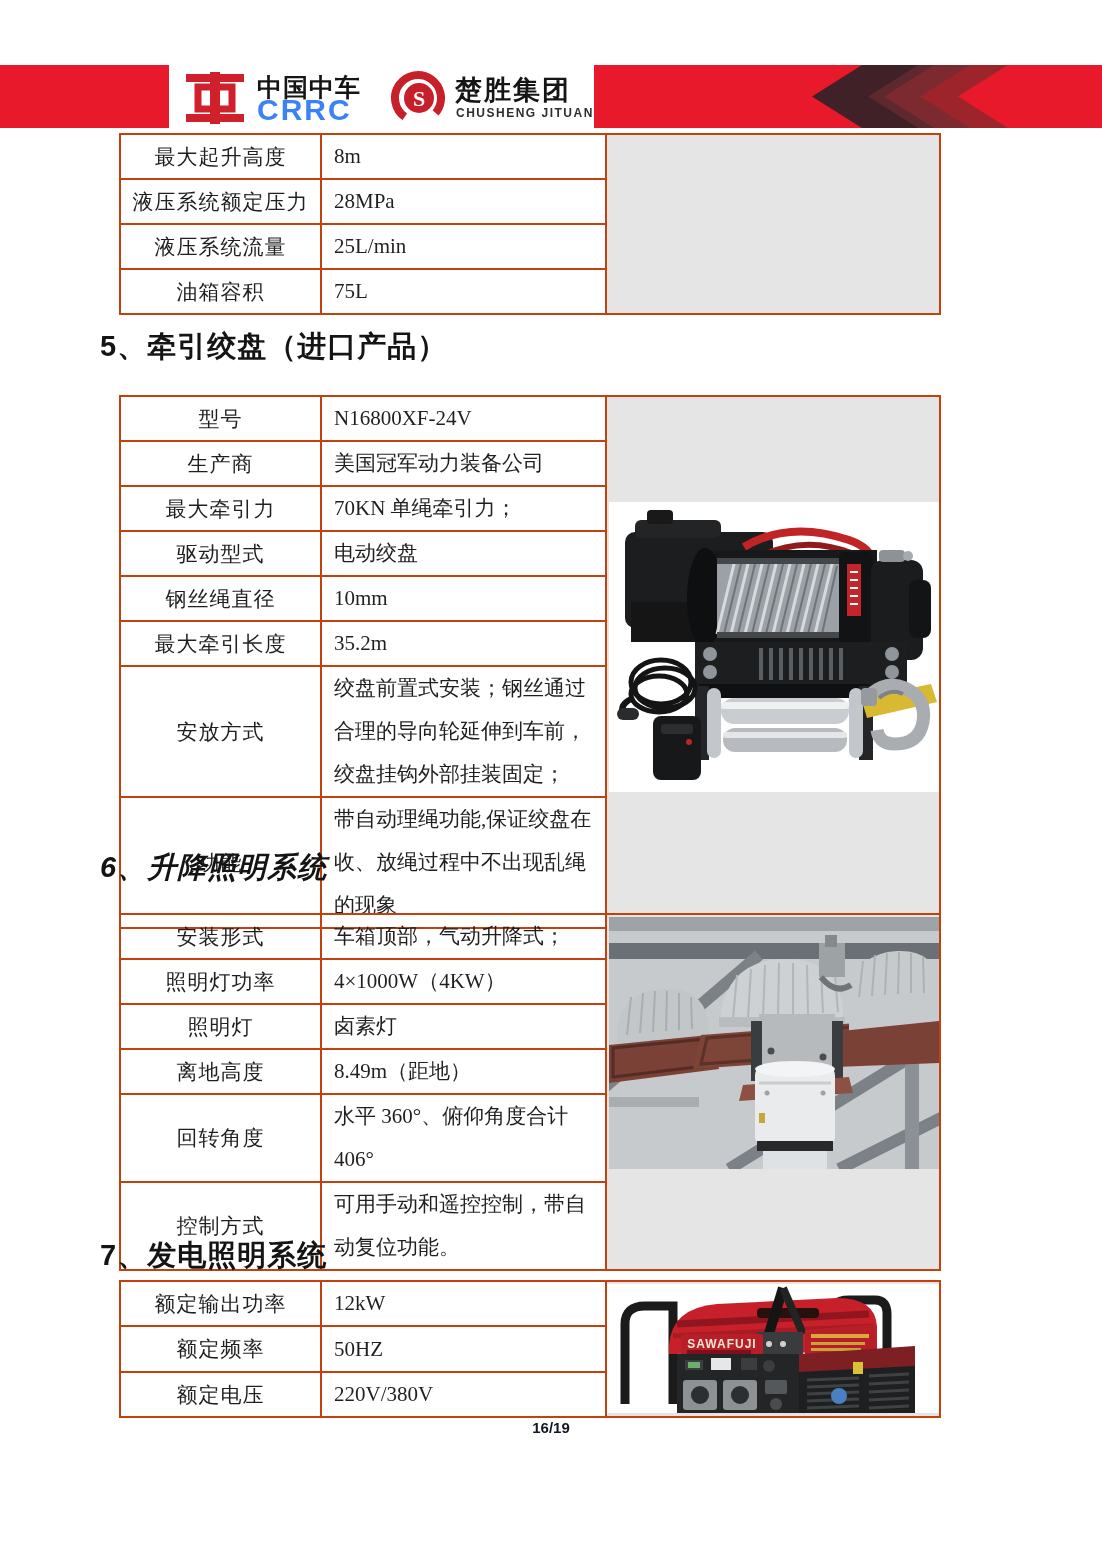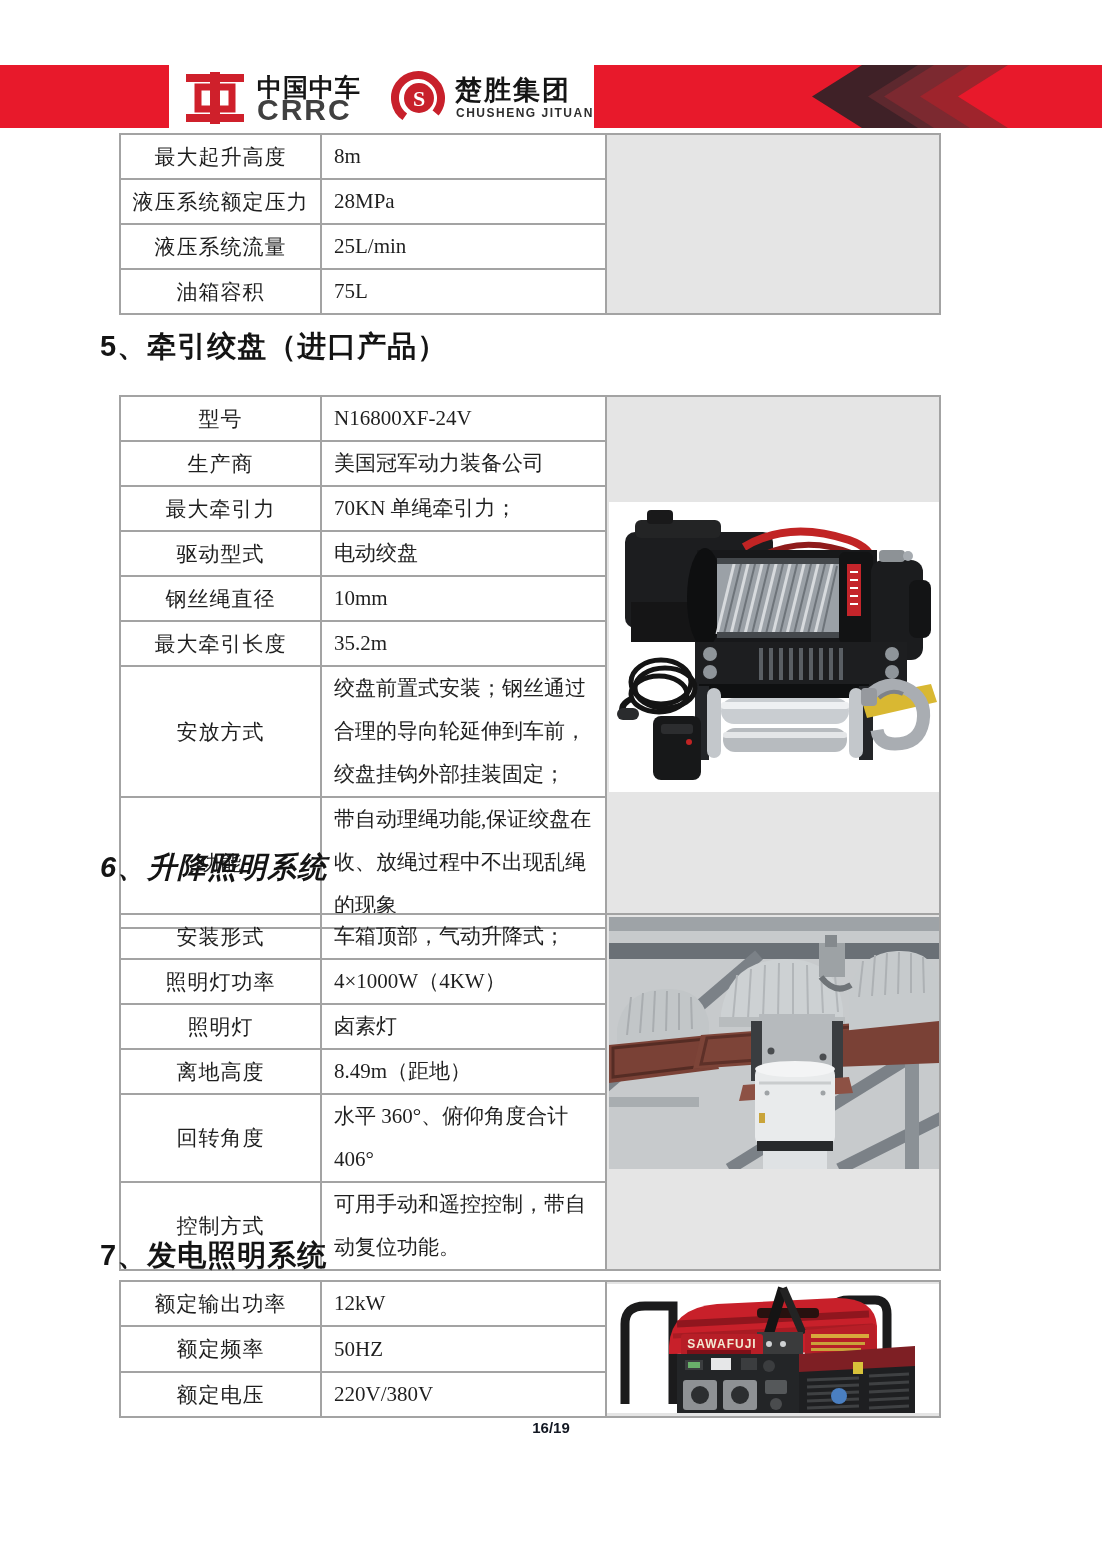--- a/index.html
+++ b/index.html
@@ -19,7 +19,7 @@
   .crrc-cn { position:absolute; left:88px; top:6px; font-family:"Liberation Sans",sans-serif;
              font-weight:bold; font-size:25px; color:#151515; letter-spacing:1px; }
   .crrc-en { position:absolute; left:88px; top:28px; font-family:"Liberation Sans",sans-serif;
-             font-weight:bold; font-size:30px; color:#404040; letter-spacing:2px; }
+             font-weight:bold; font-size:30px; color:#3b82f6; letter-spacing:2px; }
   .cs-emblem { position:absolute; left:221px; top:5px; }
   .cs-cn { position:absolute; left:286px; top:7px; font-family:"Liberation Sans",sans-serif;
            font-weight:bold; font-size:27px; color:#151515; letter-spacing:2px; }

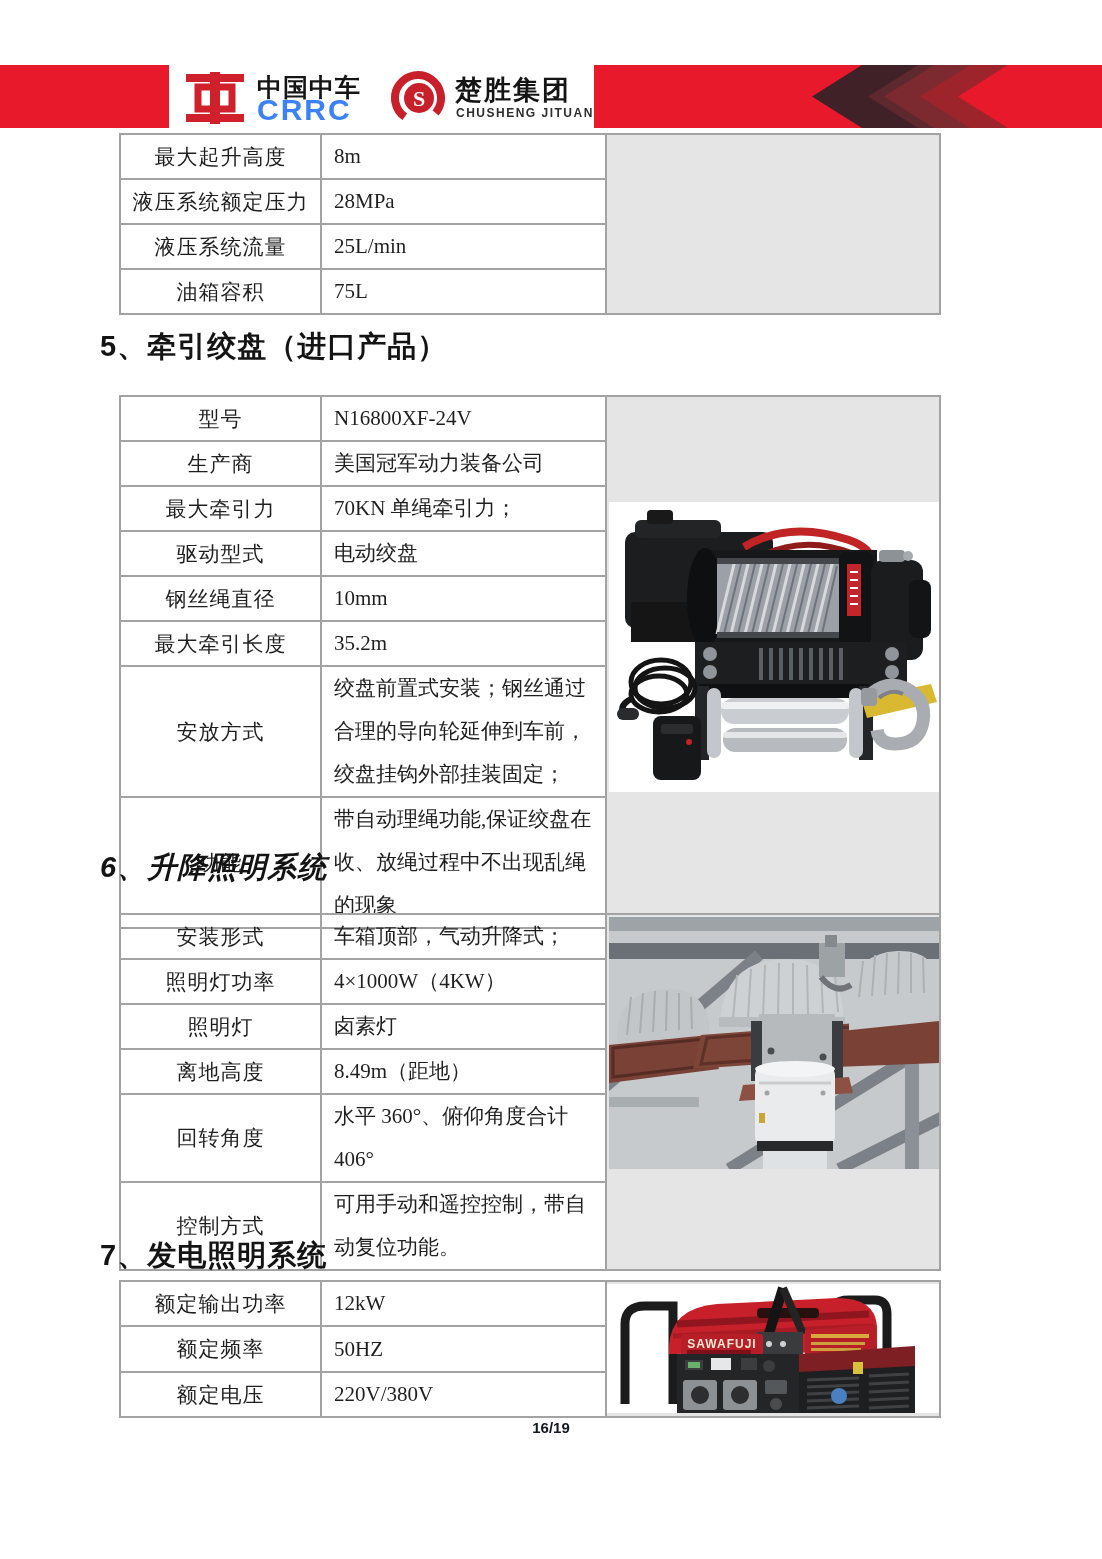--- a/index.html
+++ b/index.html
@@ -35,7 +35,7 @@
   
   table.spec { position:absolute; left:119px; border-collapse:collapse; table-layout:fixed; }
   #t-hyd { top:133px; } #t-winch { top:371px;margin-top:24px; } #t-light { top:913px; } #t-gen { top:1280px; }
-  table.spec td { border:2px solid #a3a3a3; font-size:21px; color:#1f1f1f; vertical-align:middle; }
+  table.spec td { border:2px solid #c2410c; font-size:21px; color:#1f1f1f; vertical-align:middle; }
   td.lbl { width:201px; text-align:center; letter-spacing:1px; }
   td.val { width:285px; padding-left:12px; padding-right:8px; line-height:43px; }
   td.img { width:334px; padding:3px; position:relative; background:#e5e5e5; }

